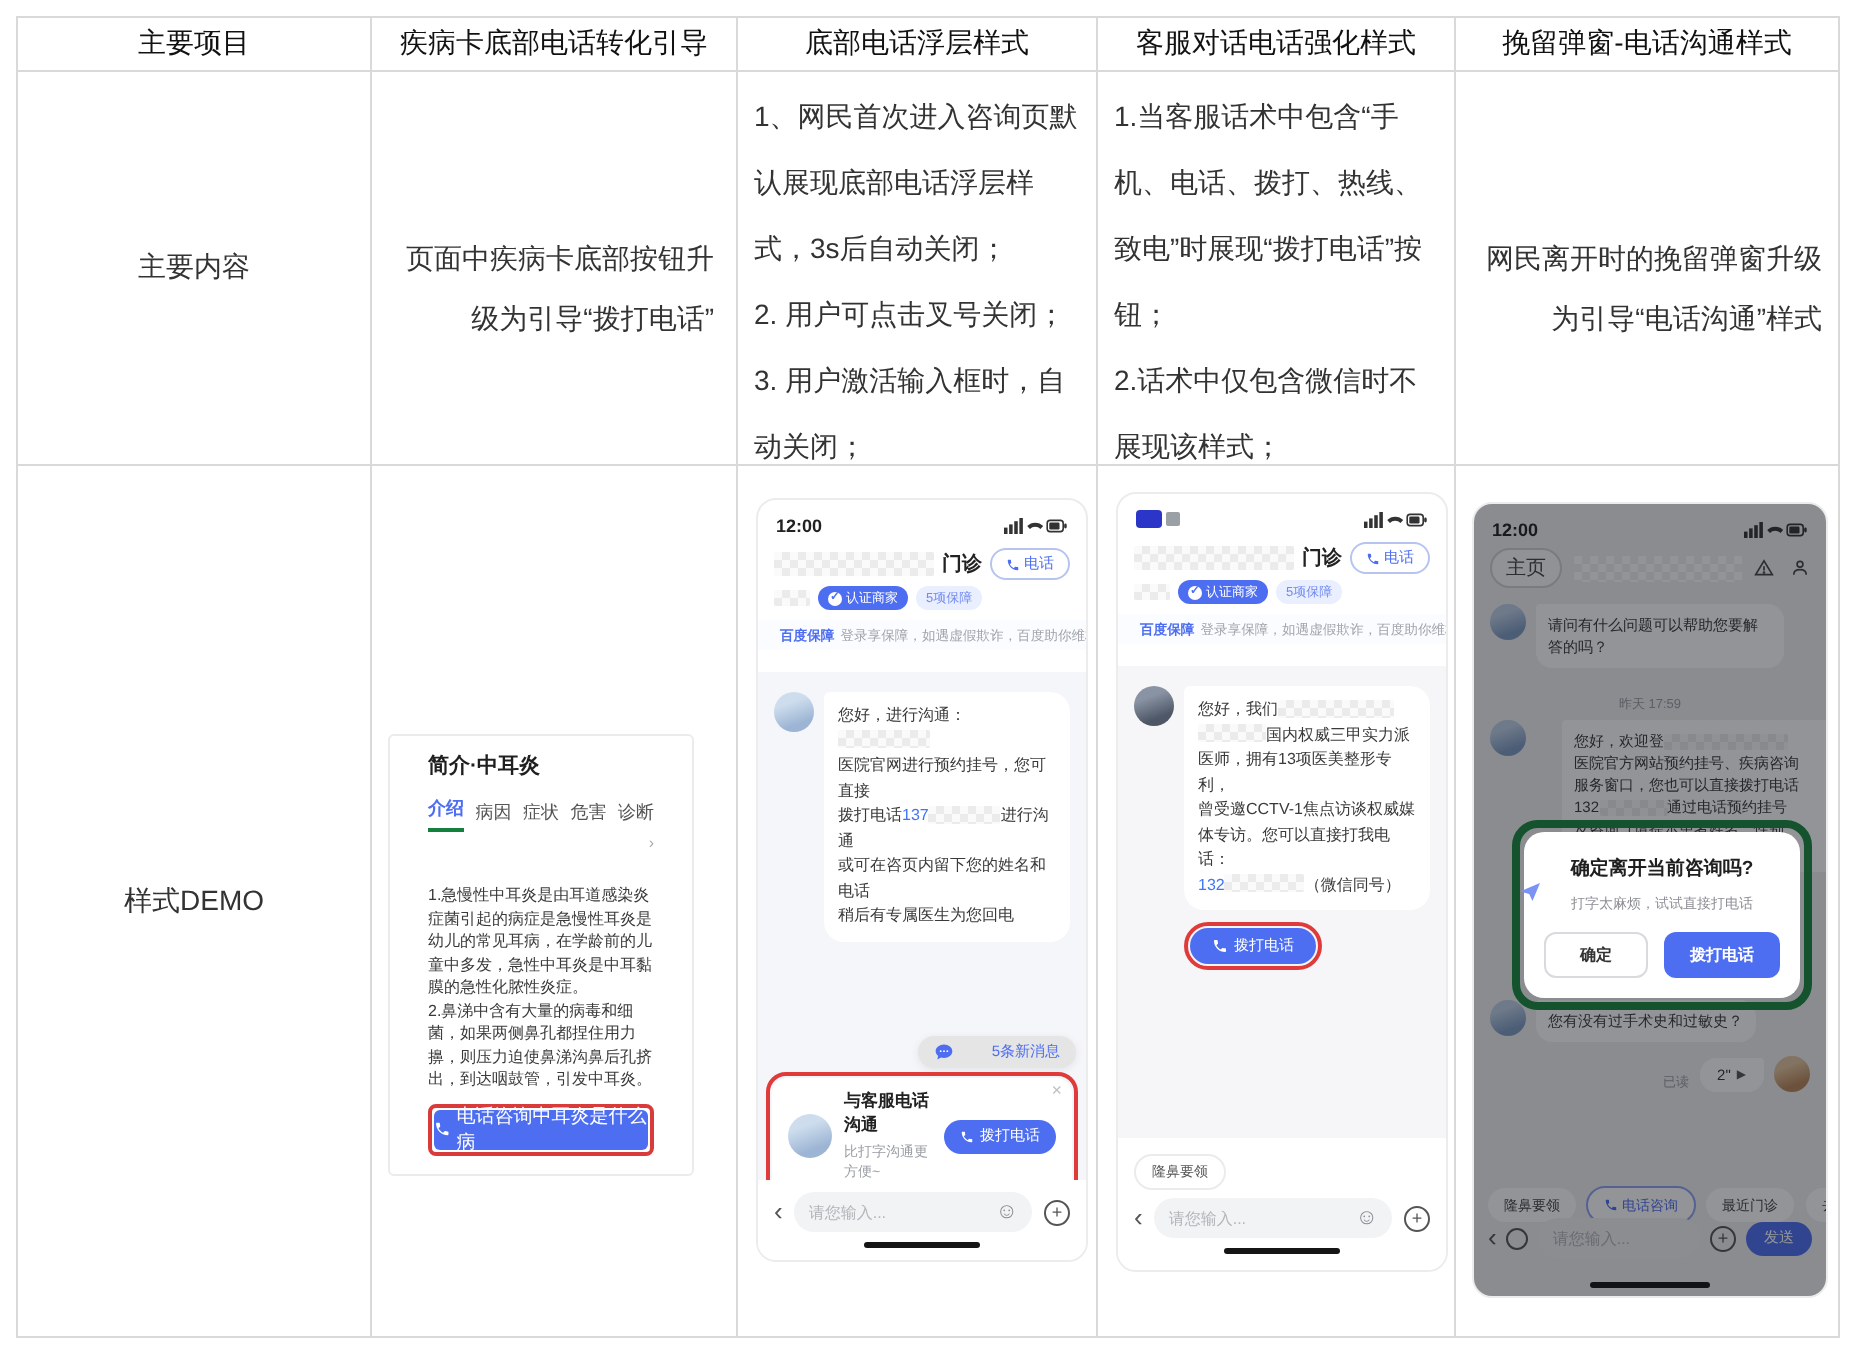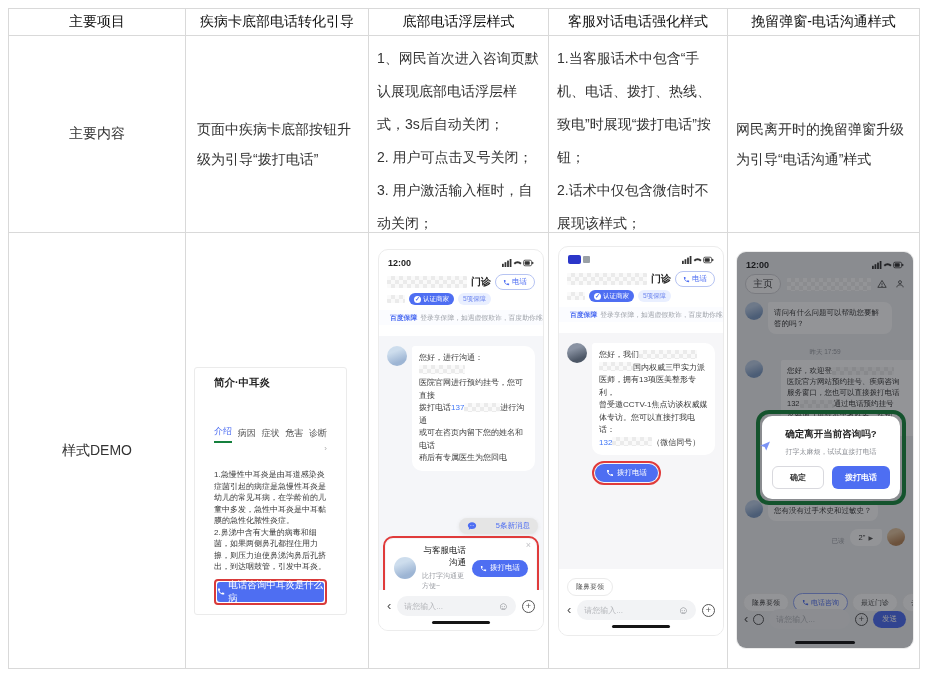--- a/index.html
+++ b/index.html
@@ -11,7 +11,7 @@
   .cell{border-right:1px solid #d9d9d9;border-bottom:1px solid #d9d9d9;position:relative;box-sizing:border-box;overflow:hidden;background:#fff;}
   .hcell{display:flex;align-items:center;justify-content:center;font-size:14px;color:#111;}
   .ccell{display:flex;align-items:center;justify-content:center;font-size:14px;color:#333;}
-  .ccell .inner{line-height:30px;text-align:left;margin-top:20px;}
+  .ccell .inner{line-height:30px;text-align:right;margin-top:20px;}
   .lcell{padding:6px 8px 0 8px;font-size:14px;line-height:33px;color:#333;}
   .lcell div{margin:0;}
   

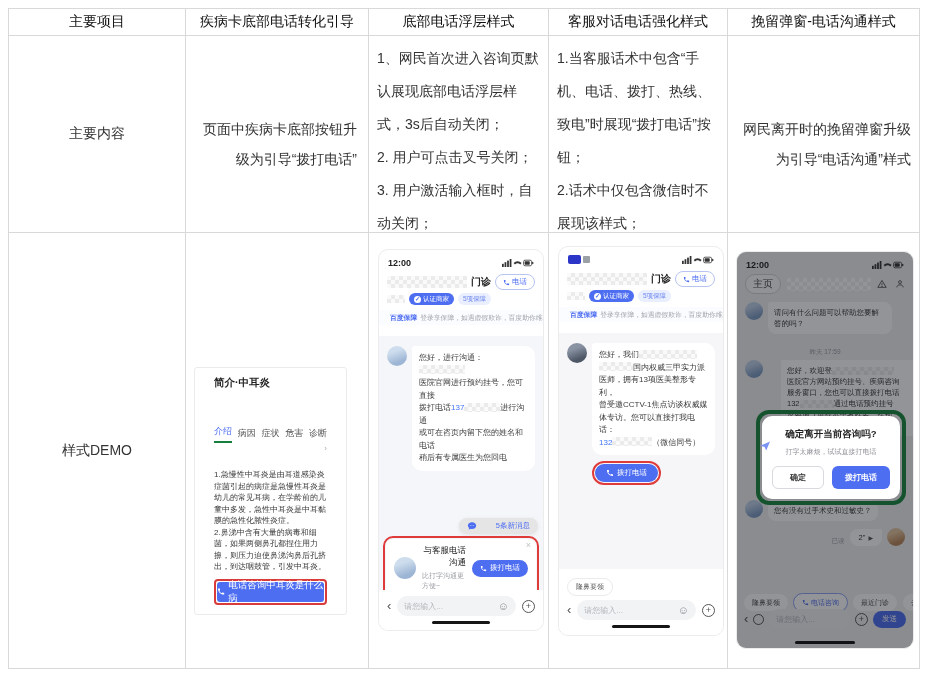--- a/index.html
+++ b/index.html
@@ -24,7 +24,7 @@
   .dcard .ttl{font-size:10.5px;font-weight:bold;color:#1f1f1f;}
   .dtabs{display:flex;justify-content:space-between;align-items:flex-end;margin-top:8px;font-size:9px;color:#555;}
   .dtab{padding-bottom:3px;}
-  .dtab.on{color:#4e6ef2;border-bottom:2px solid #15803d;font-weight:normal;margin-top:27px;}
+  .dtab.on{color:#4e6ef2;border-bottom:2px solid #15803d;font-weight:bold;}
   .darr{font-size:8px;color:#aaa;text-align:right;margin-top:1px;}
   .dbody{margin-top:16px;font-size:8px;line-height:11.5px;color:#3a3a3a;}
   .redwrap{border:2px solid #d93a3a;border-radius:4px;padding:1px;margin-top:6px;}

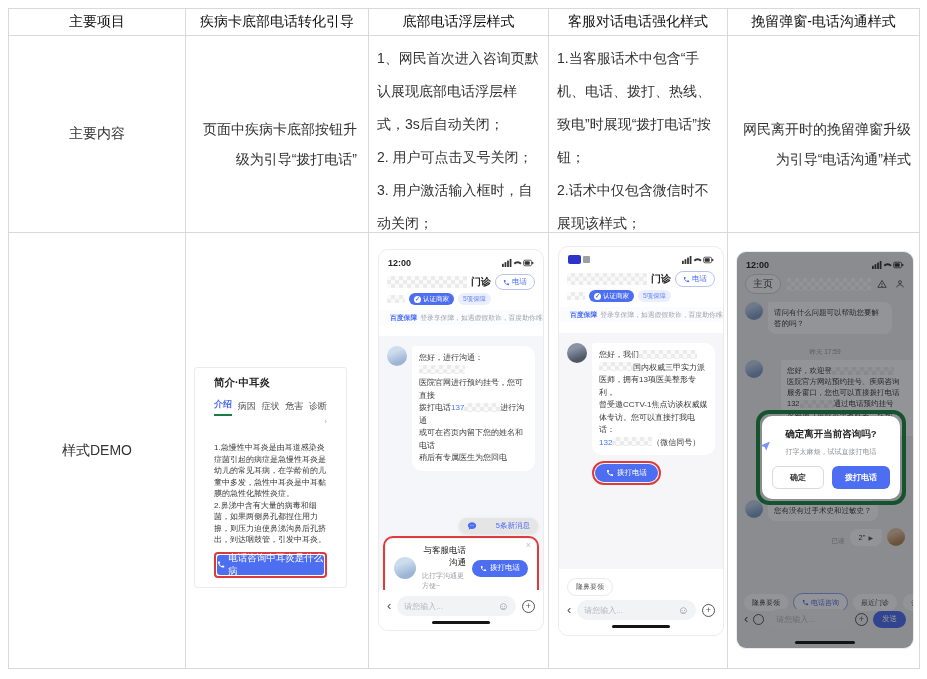--- a/index.html
+++ b/index.html
@@ -61,7 +61,7 @@
   .fltwrap{position:absolute;left:4px;right:4px;top:286px;border:2px solid #e03b3b;border-radius:10px;padding:1px;background:transparent;}
   .fltcard{position:relative;background:#fff;border-radius:8px;padding:6px 8px;display:flex;align-items:center;gap:6px;}
   .fltcard .tcol{flex:1;min-width:0;}
-  .fltt{font-size:8.5px;font-weight:normal;color:#222;text-align:right;}
+  .fltt{font-size:8.5px;font-weight:bold;color:#222;}
   .flts{font-size:7px;color:#9a9da3;margin-top:2px;}
   .fltx{position:absolute;top:1px;right:5px;color:#c2c2c6;font-size:9px;}
   .bluebtn{background:#4e6ef2;color:#fff;border-radius:11px;padding:3.5px 8px;font-size:7.5px;display:flex;align-items:center;gap:3px;white-space:nowrap;}

